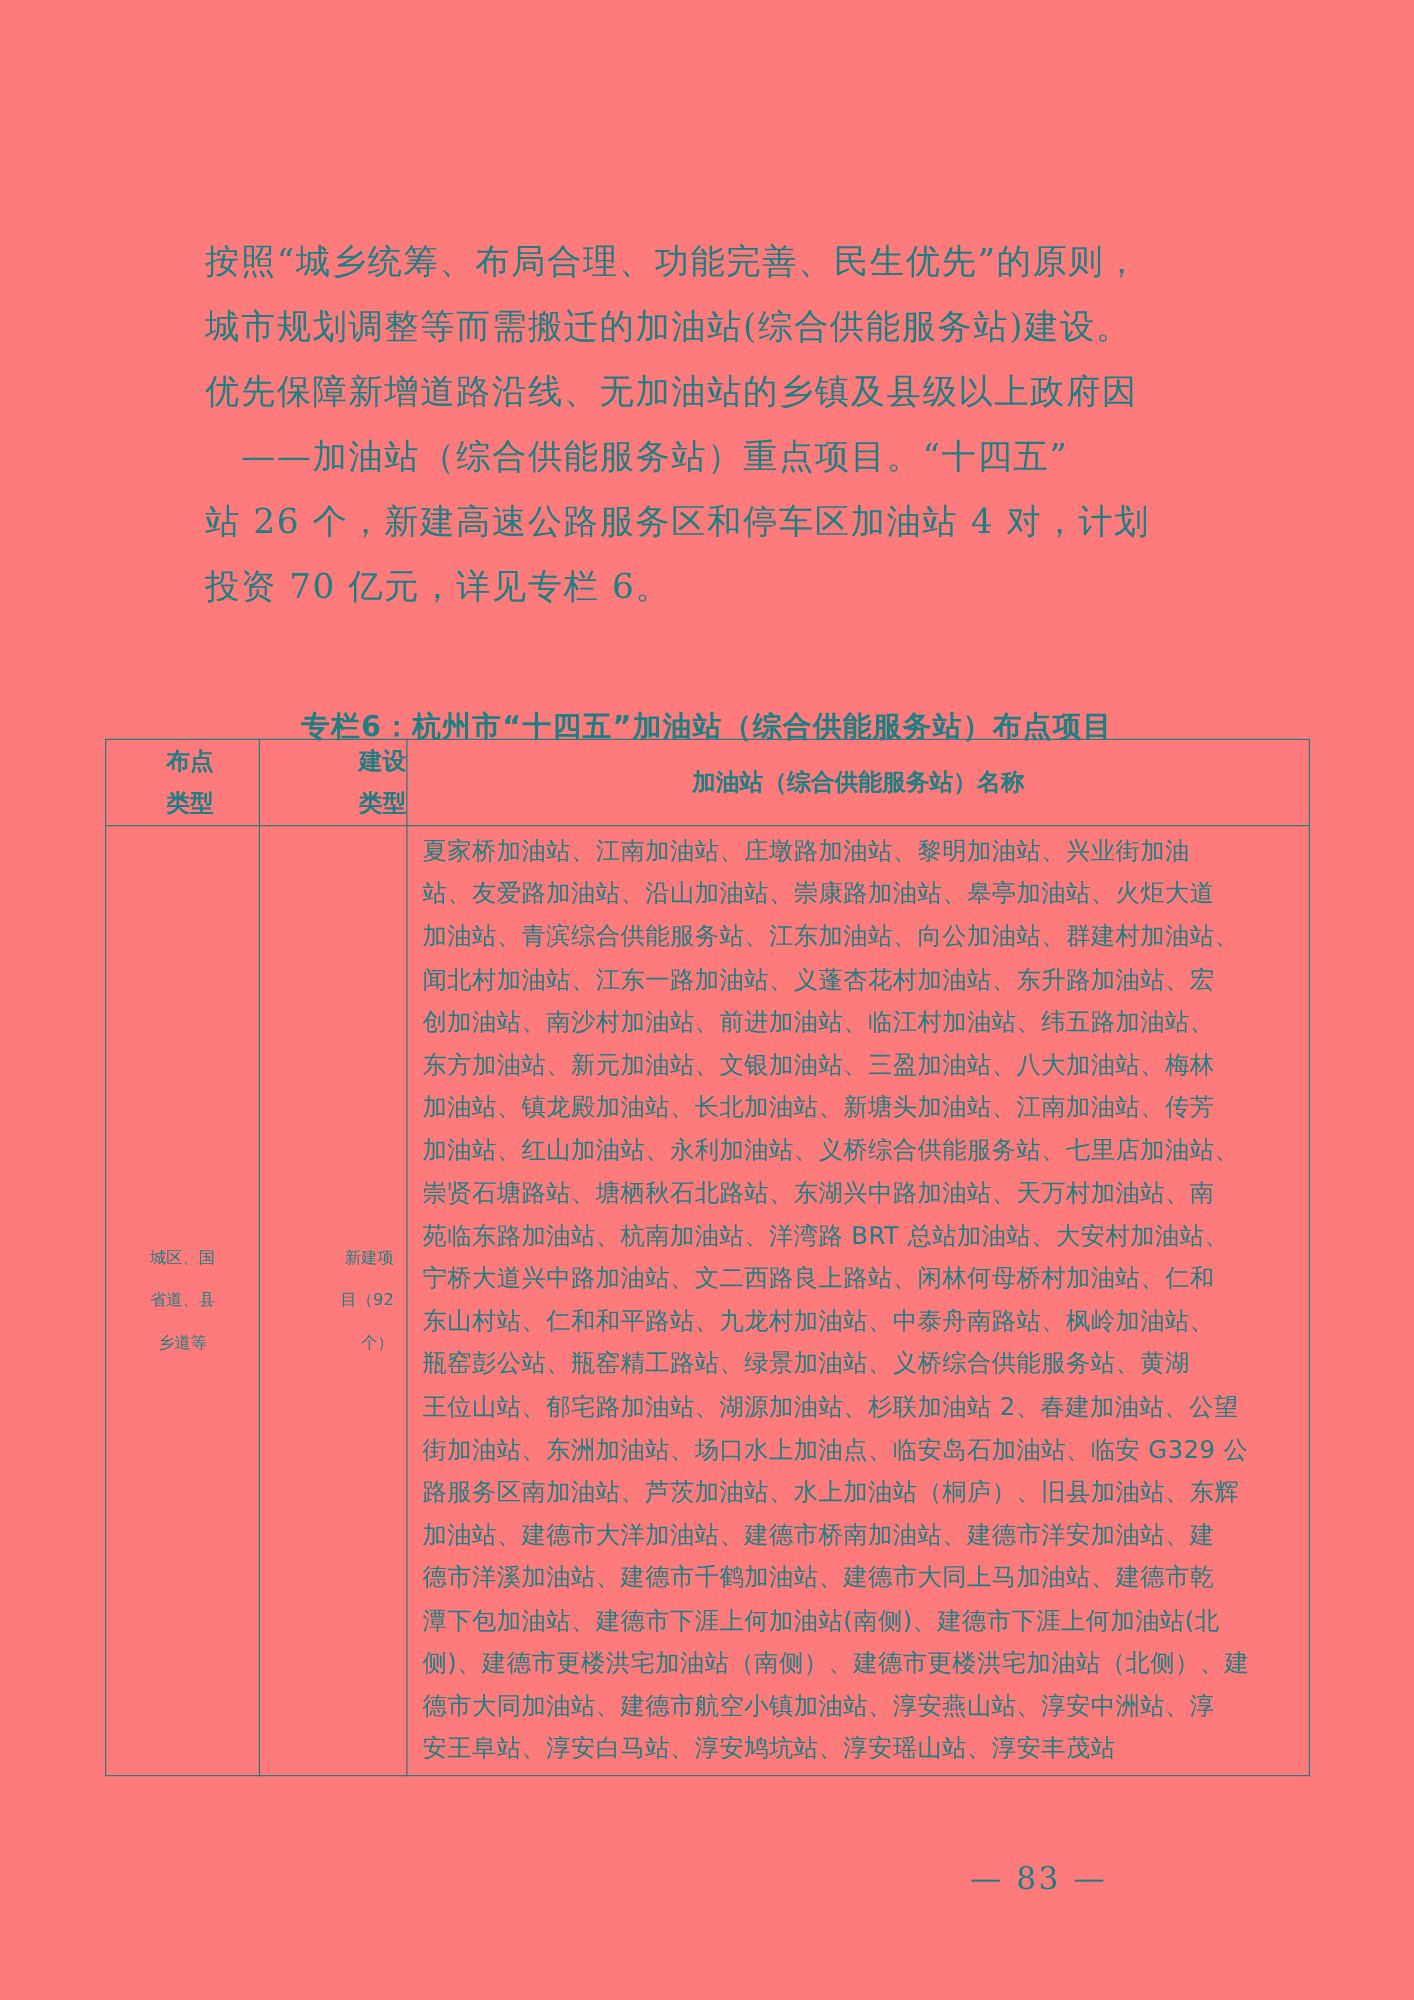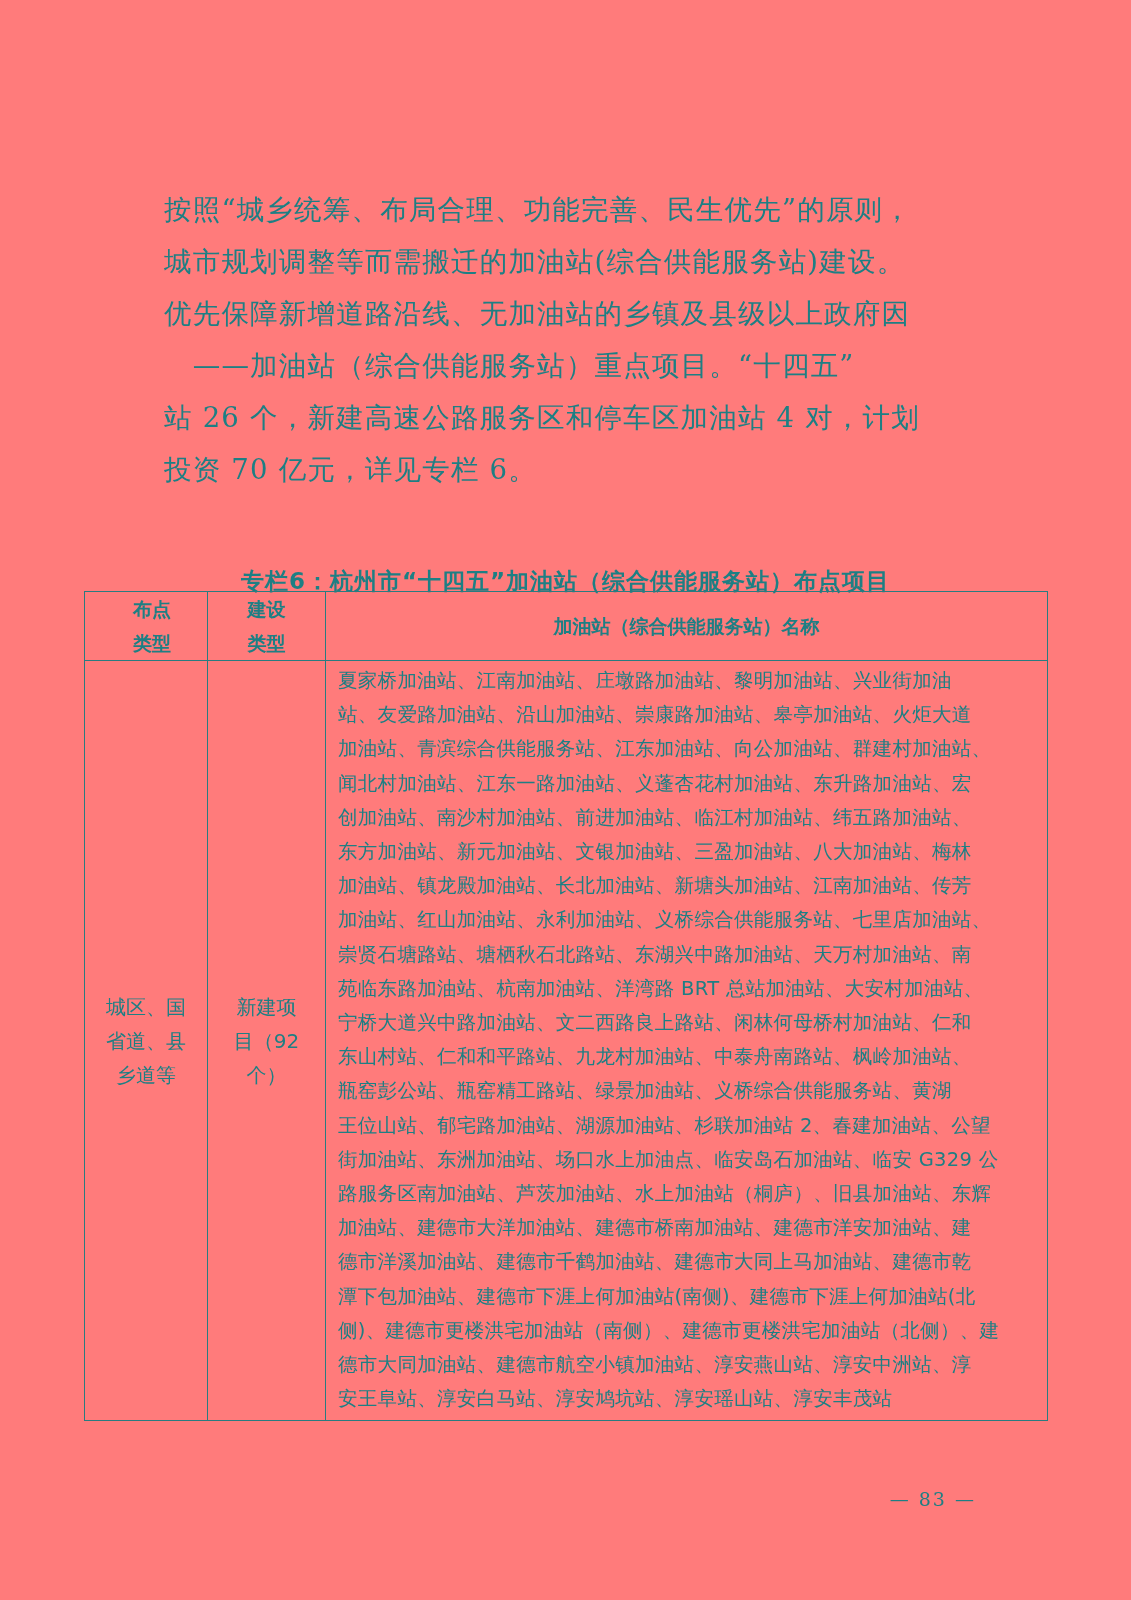--- a/index.html
+++ b/index.html
@@ -26,7 +26,7 @@
   td, th { border:1.5px solid #2a7b80; padding:0; }
   th { font-size:19px; font-weight:bold; line-height:34px; height:66px; }
   th.c1, td.c1 { width:102px; text-align:center;padding-left:12px; }
-  th.c2, td.c2 { width:97px; text-align:center; }
+  th.c2, td.c2 { width:97px; text-align:right; }
   td.c1, td.c2 { font-size:20px; line-height:34px; vertical-align:middle; padding:4px 10px; }
   td.c3 { font-size:19.5px; line-height:34.2px; padding:3px 8px 4px 12px; vertical-align:top; letter-spacing:0.3px; }
   td.c3 .line { display:block; white-space:nowrap; }

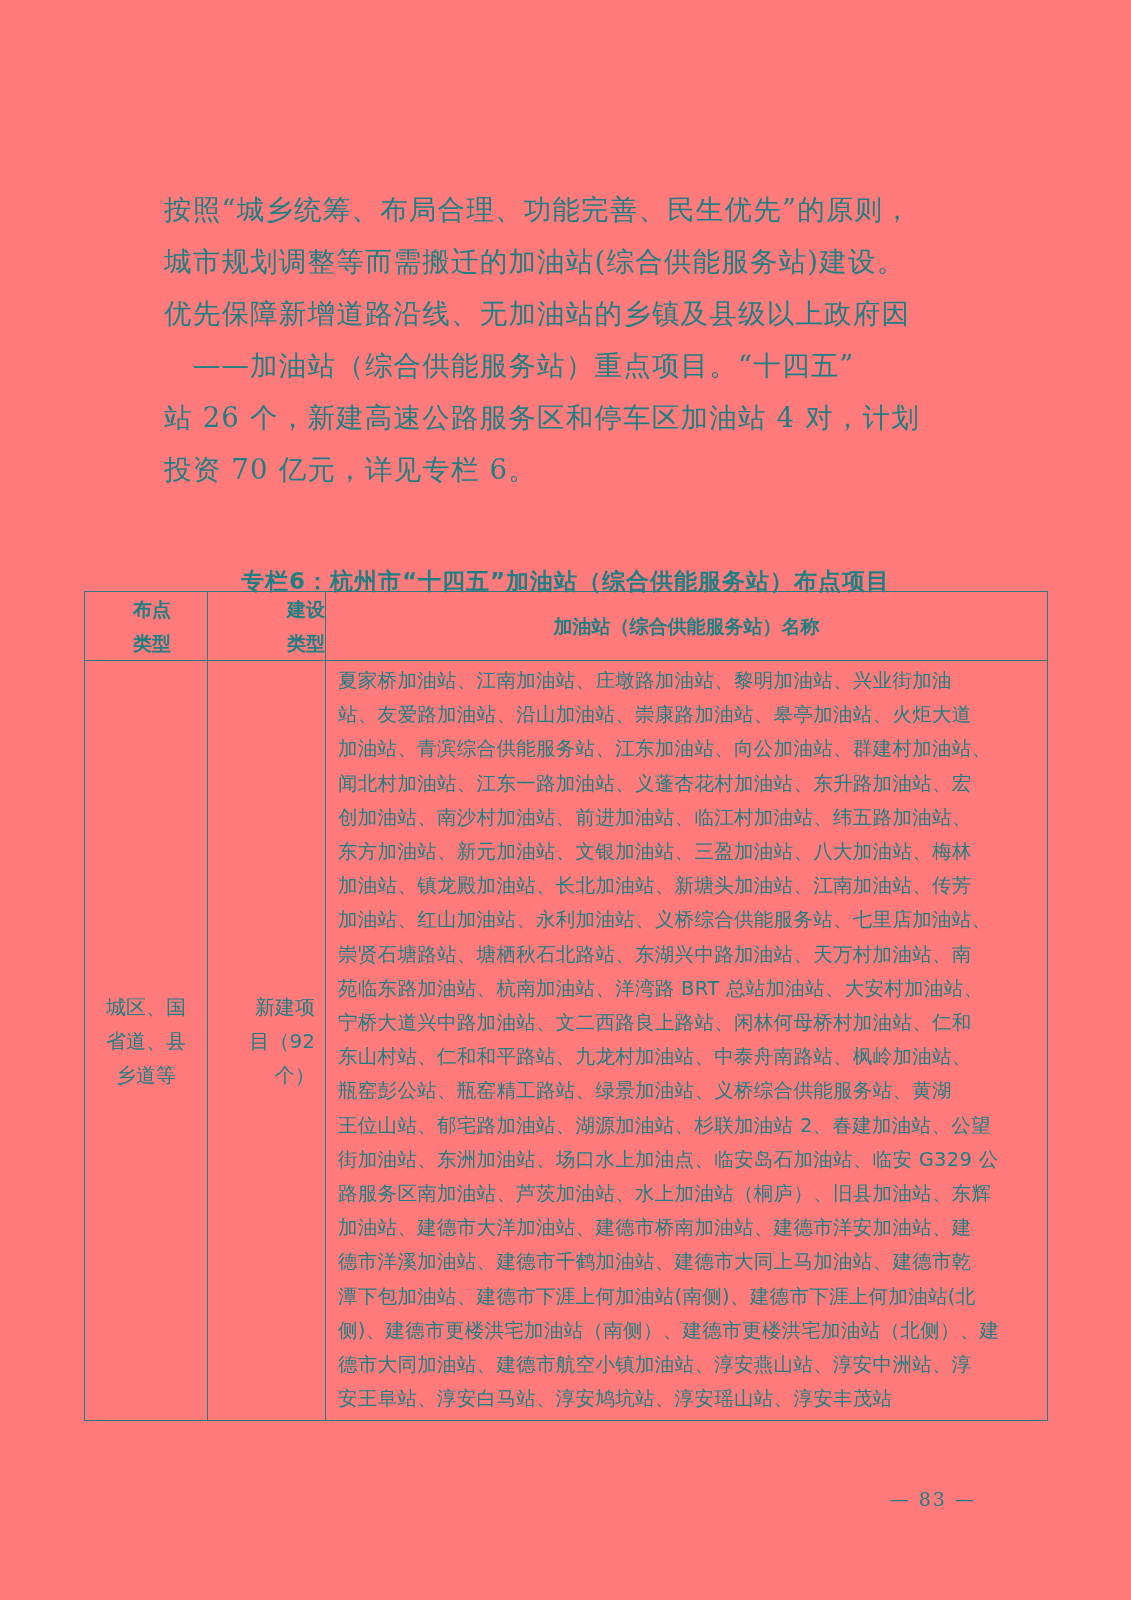--- a/index.html
+++ b/index.html
@@ -27,7 +27,7 @@
   th { font-size:19px; font-weight:bold; line-height:34px; height:66px; }
   th.c1, td.c1 { width:102px; text-align:center;padding-left:12px; }
   th.c2, td.c2 { width:97px; text-align:right; }
-  td.c1, td.c2 { font-size:20px; line-height:34px; vertical-align:middle; padding:4px 10px; }
+  td.c1, td.c2 { font-size:13px; line-height:34px; vertical-align:middle; padding:4px 10px; }
   td.c3 { font-size:19.5px; line-height:34.2px; padding:3px 8px 4px 12px; vertical-align:top; letter-spacing:0.3px; }
   td.c3 .line { display:block; white-space:nowrap; }
   #pagenum {

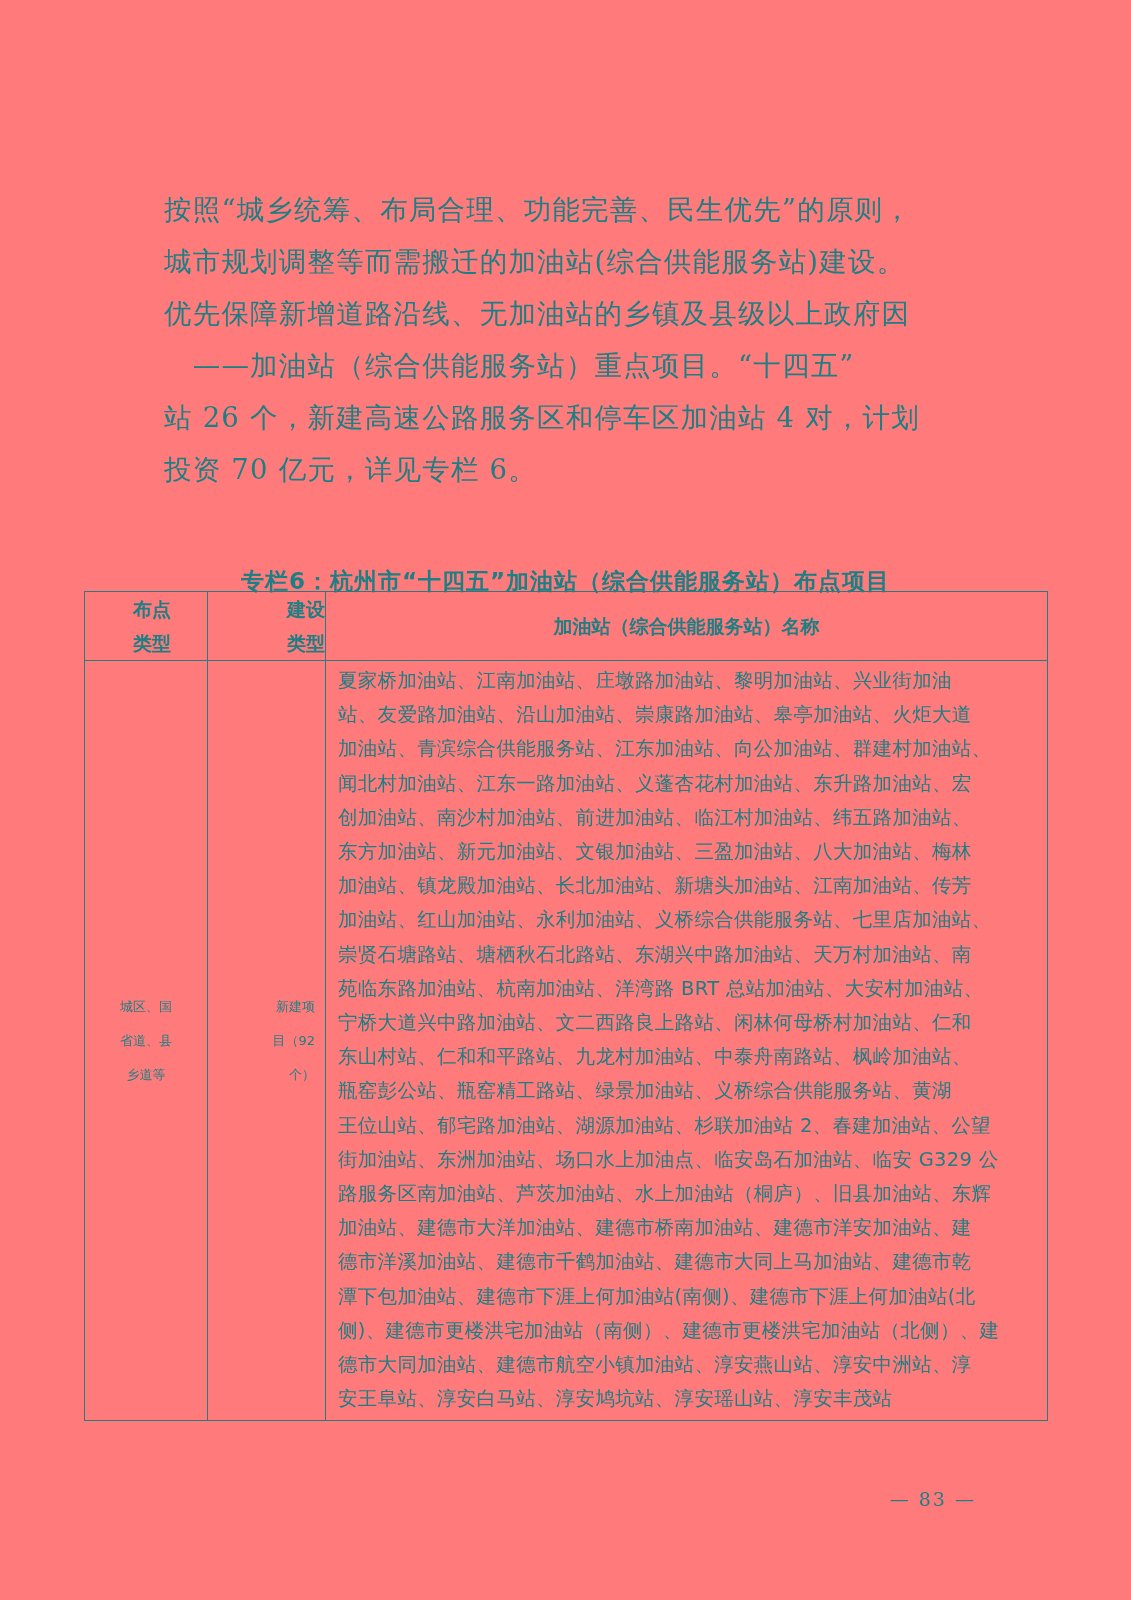--- a/index.html
+++ b/index.html
@@ -31,8 +31,8 @@
   td.c3 { font-size:19.5px; line-height:34.2px; padding:3px 8px 4px 12px; vertical-align:top; letter-spacing:0.3px; }
   td.c3 .line { display:block; white-space:nowrap; }
   #pagenum {
-    position:absolute; left:776px; top:1488px; width:200px; text-align:right;
-    font-size:19px; font-family:"DejaVu Serif", serif; letter-spacing:2px;
+    position:absolute; left:776px; top:1488px; width:200px; text-align:left;
+    font-size:25px; font-family:"DejaVu Serif", serif; letter-spacing:2px;
   }
 </style>
 </head>

